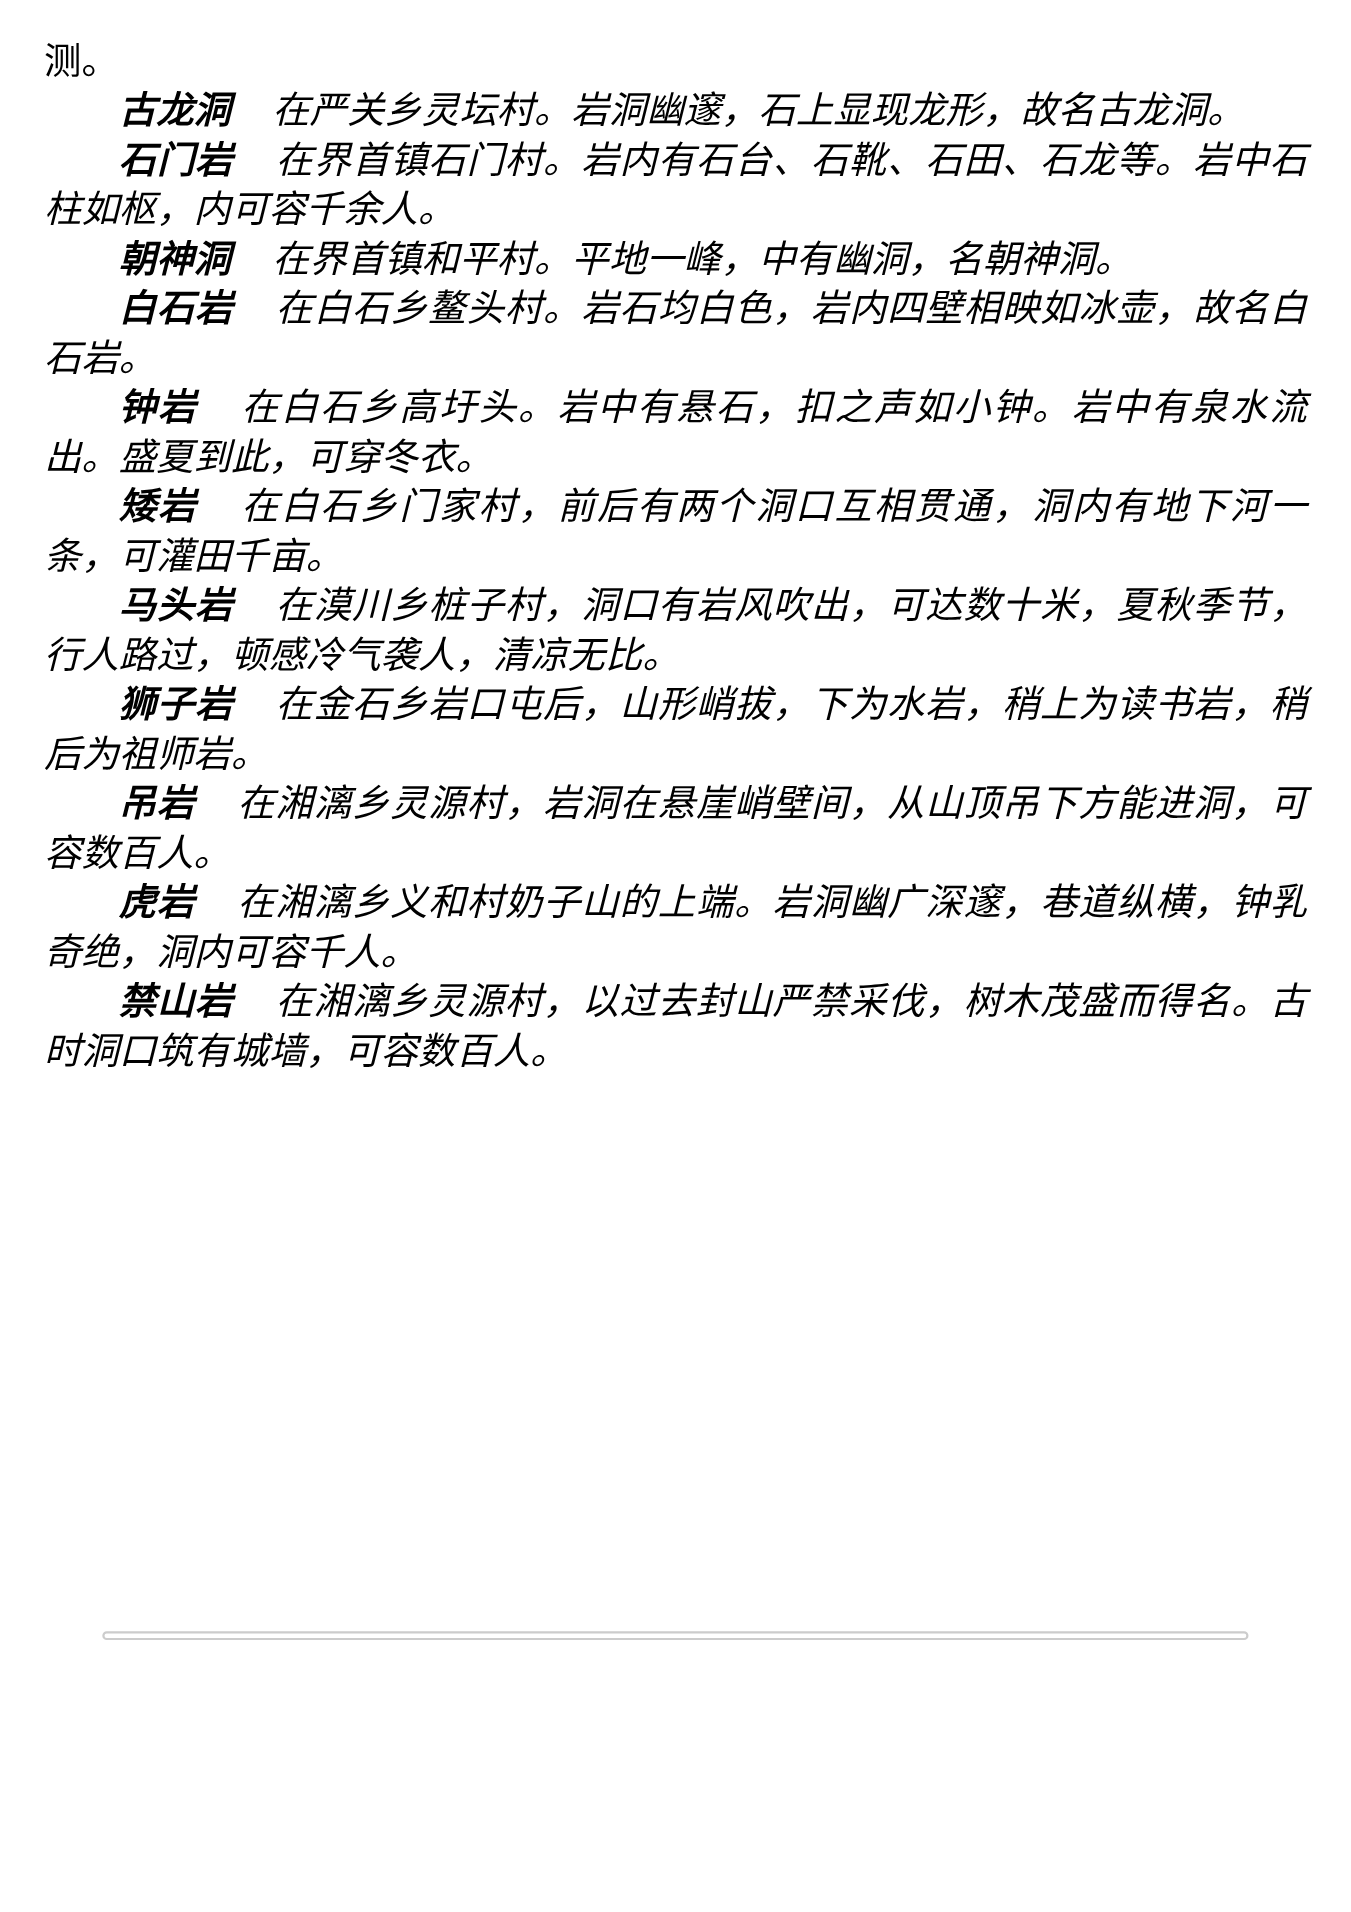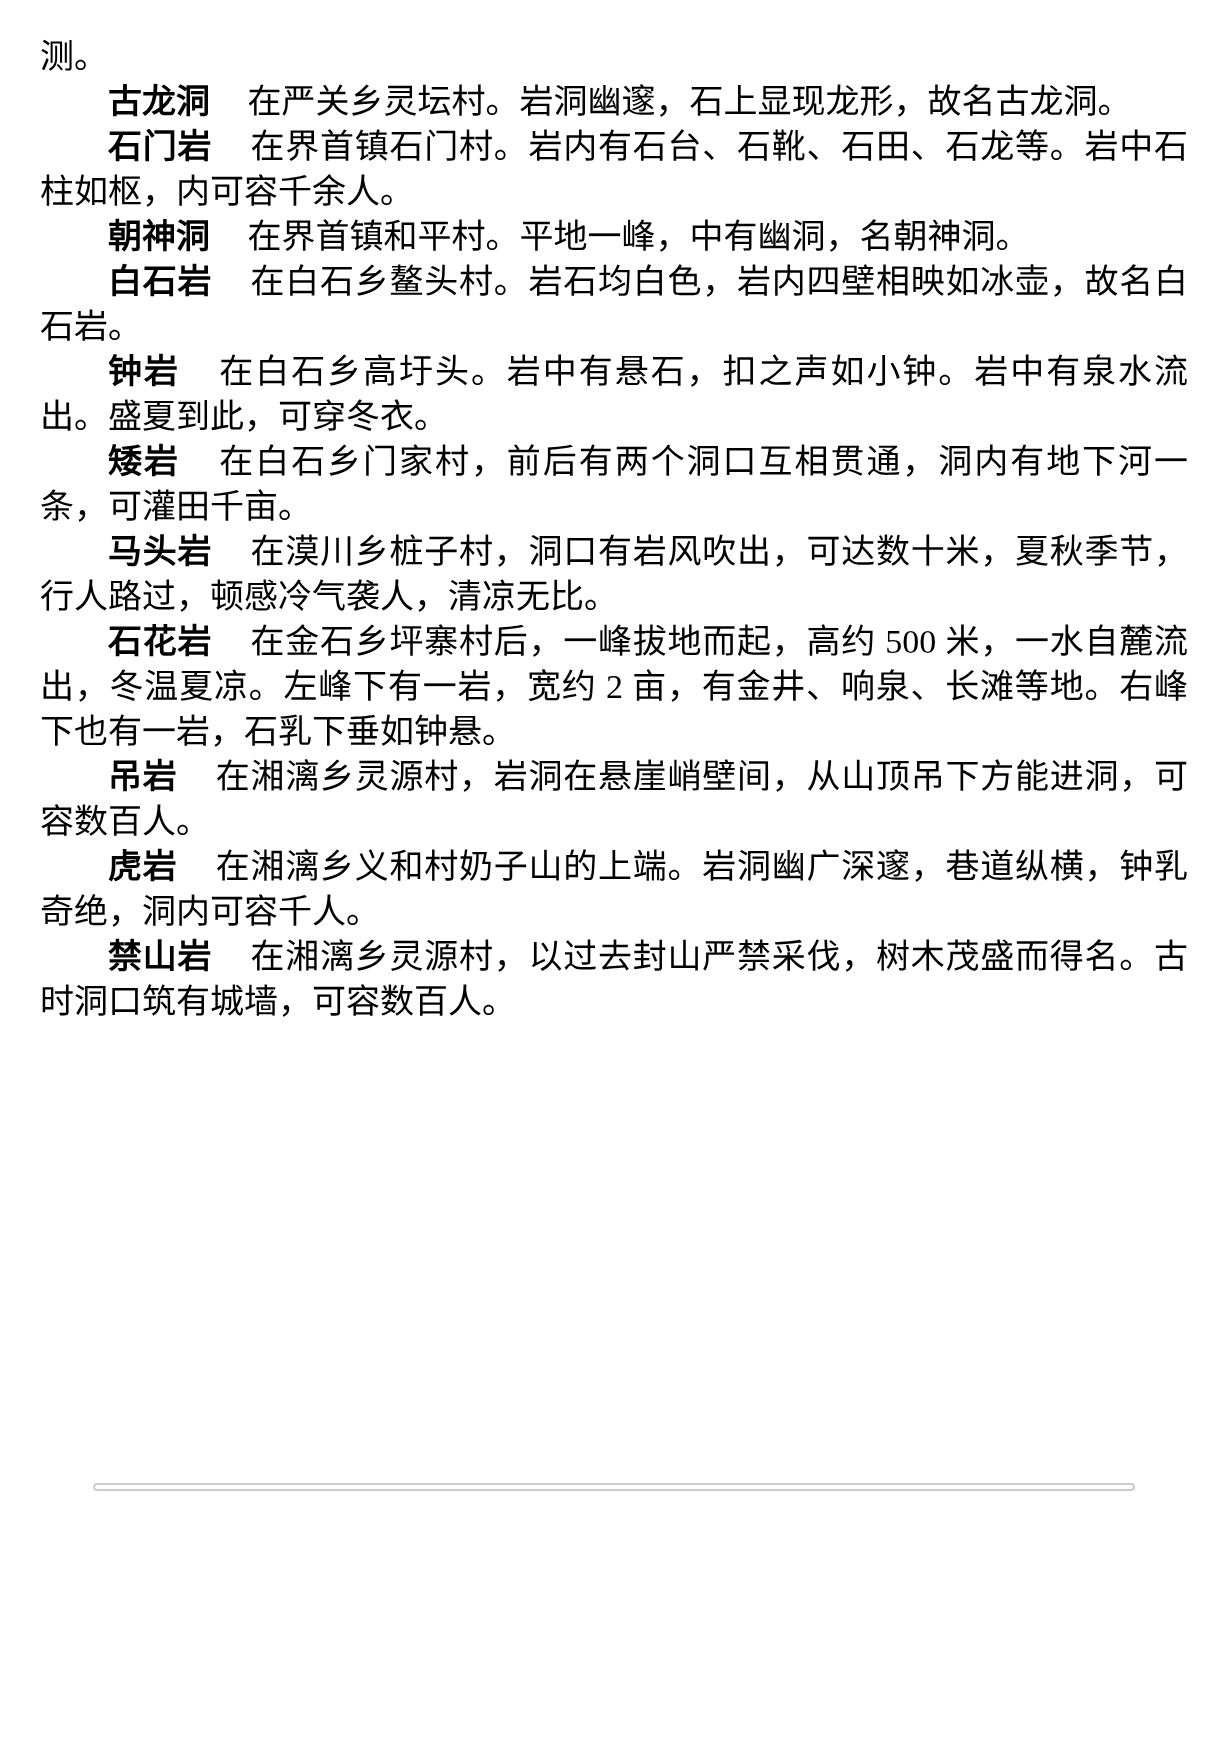--- a/index.html
+++ b/index.html
@@ -33,6 +33,7 @@
   }
   p.entry {
     text-indent: 2em;
+    font-style: italic;
   }
   p.continuation {
     text-indent: 0;

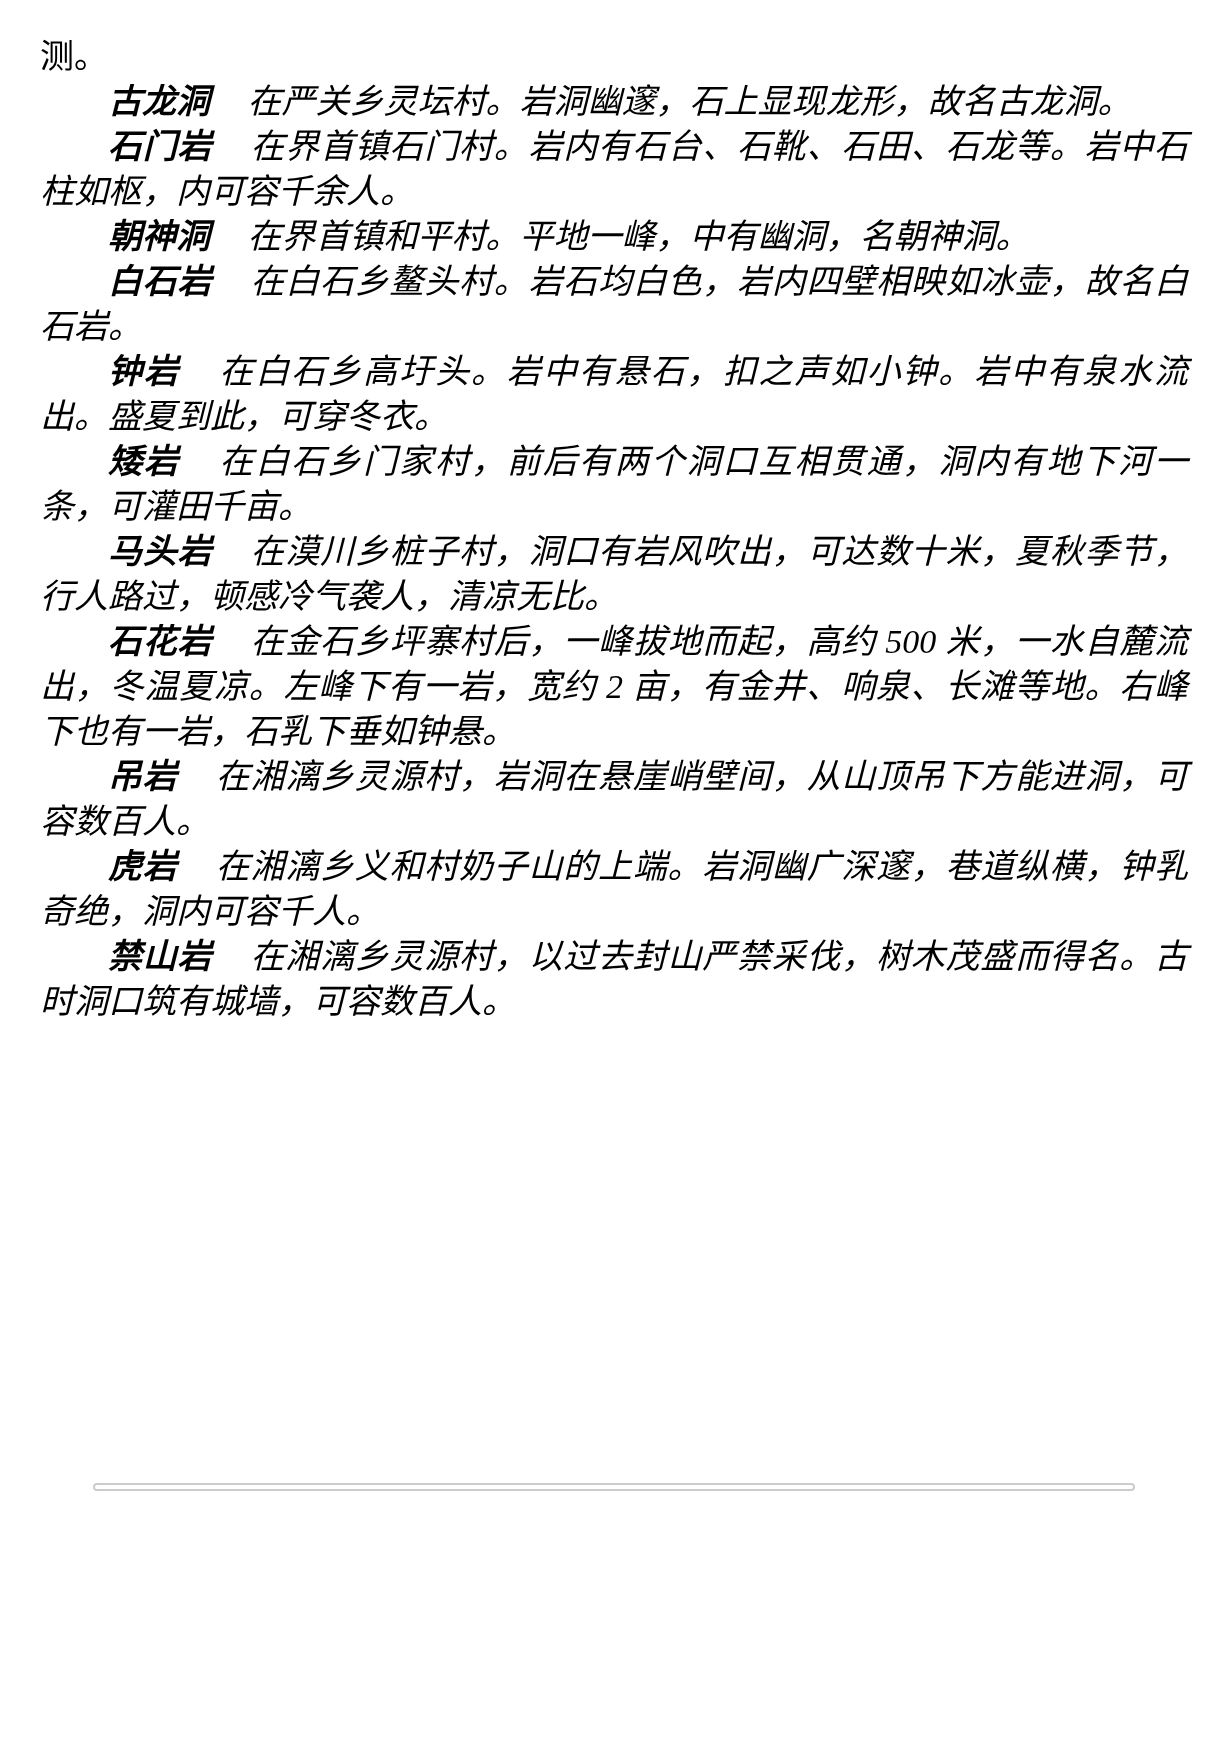--- a/index.html
+++ b/index.html
@@ -80,6 +80,7 @@
 
   <p class="para entry"><b class="entry-name">马头岩</b><span class="name-gap"></span><span class="entry-desc">在漠川乡桩子村，洞口有岩风吹出，可达数十米，夏秋季节，行人路过，顿感冷气袭人，清凉无比。</span></p>
 
+  <p class="para entry"><b class="entry-name">狮子岩</b><span class="name-gap"></span><span class="entry-desc">在金石乡岩口屯后，山形峭拔，下为水岩，稍上为读书岩，稍后为祖师岩。</span></p>
 
   <p class="para entry"><b class="entry-name">石花岩</b><span class="name-gap"></span><span class="entry-desc">在金石乡坪寨村后，一峰拔地而起，高约 500 米，一水自麓流出，冬温夏凉。左峰下有一岩，宽约 2 亩，有金井、响泉、长滩等地。右峰下也有一岩，石乳下垂如钟悬。</span></p>
 

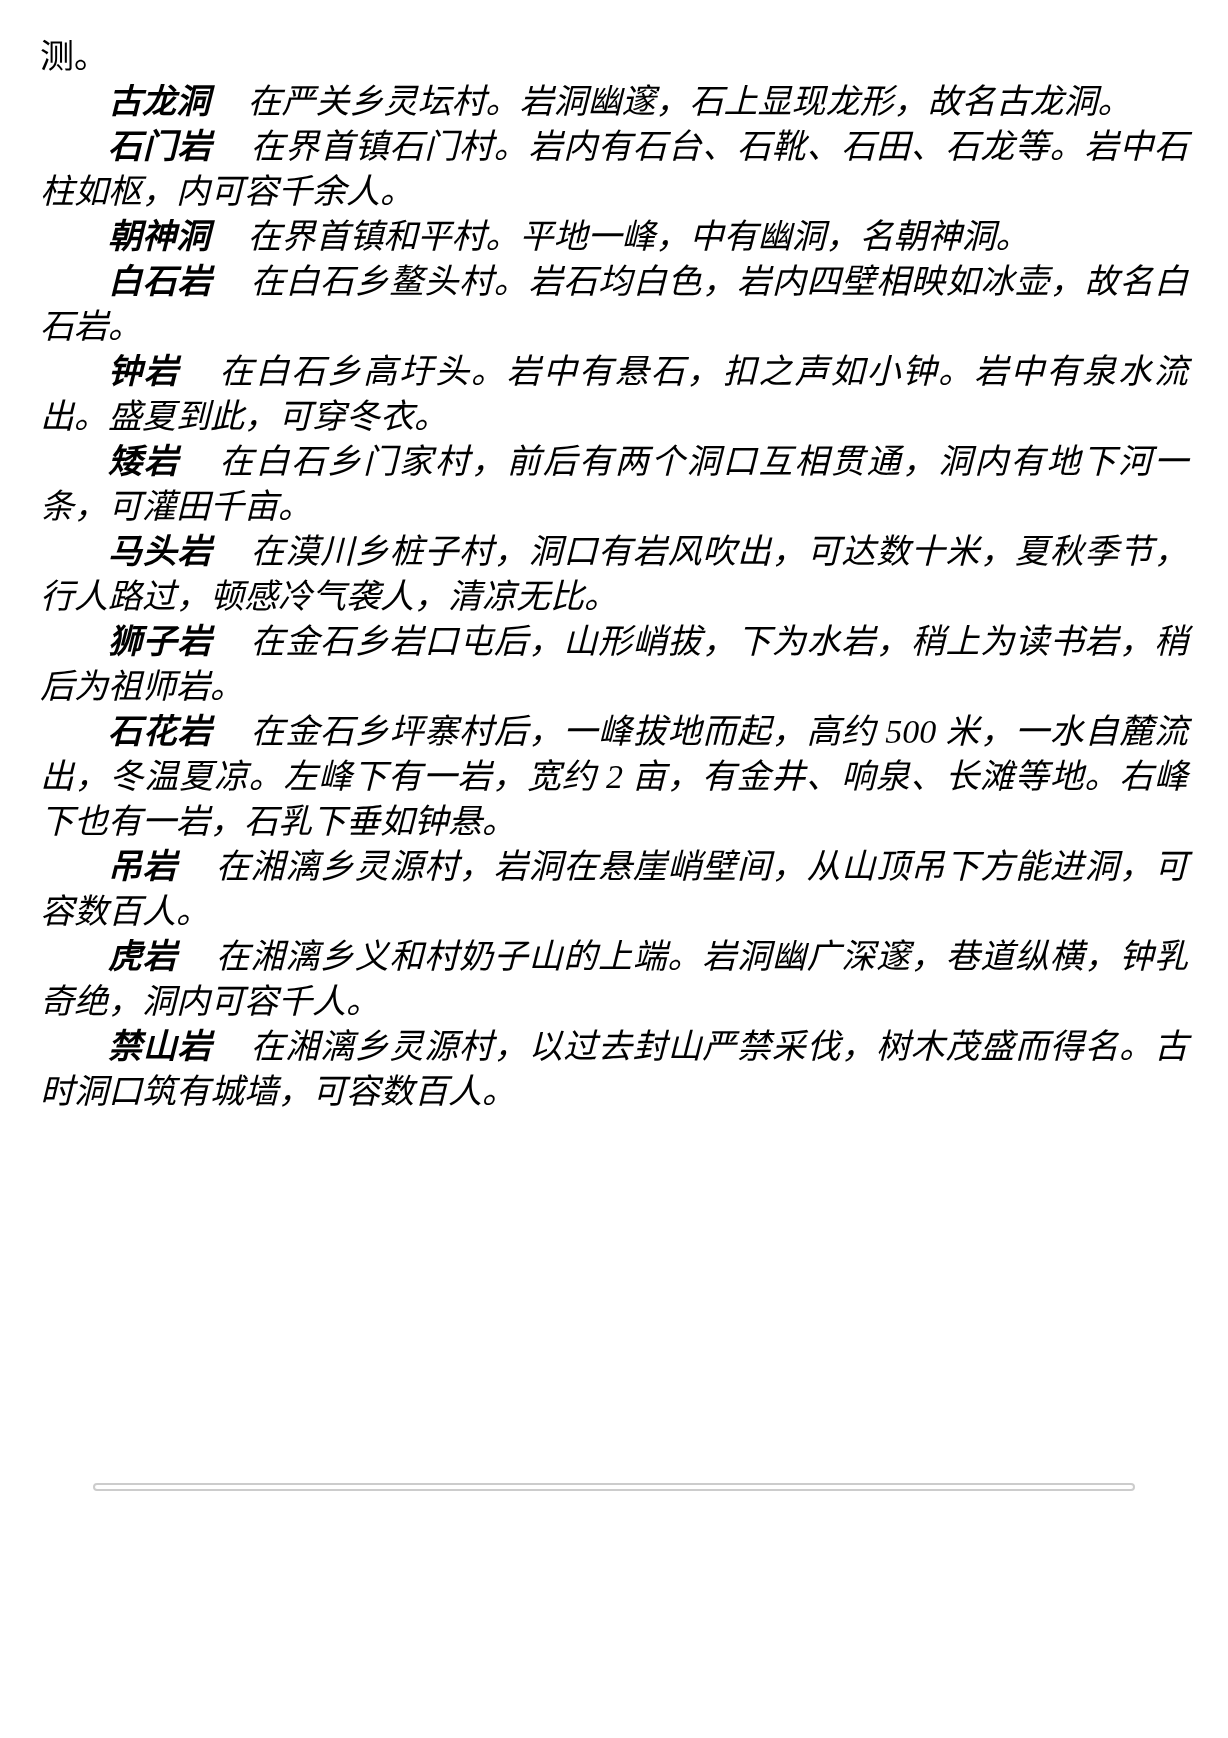--- a/index.html
+++ b/index.html
@@ -82,7 +82,6 @@
 
   <p class="para entry"><b class="entry-name">狮子岩</b><span class="name-gap"></span><span class="entry-desc">在金石乡岩口屯后，山形峭拔，下为水岩，稍上为读书岩，稍后为祖师岩。</span></p>
 
-  <p class="para entry"><b class="entry-name">石花岩</b><span class="name-gap"></span><span class="entry-desc">在金石乡坪寨村后，一峰拔地而起，高约 500 米，一水自麓流出，冬温夏凉。左峰下有一岩，宽约 2 亩，有金井、响泉、长滩等地。右峰下也有一岩，石乳下垂如钟悬。</span></p>
 
 
   <p class="para entry"><b class="entry-name">吊岩</b><span class="name-gap"></span><span class="entry-desc">在湘漓乡灵源村，岩洞在悬崖峭壁间，从山顶吊下方能进洞，可容数百人。</span></p>

